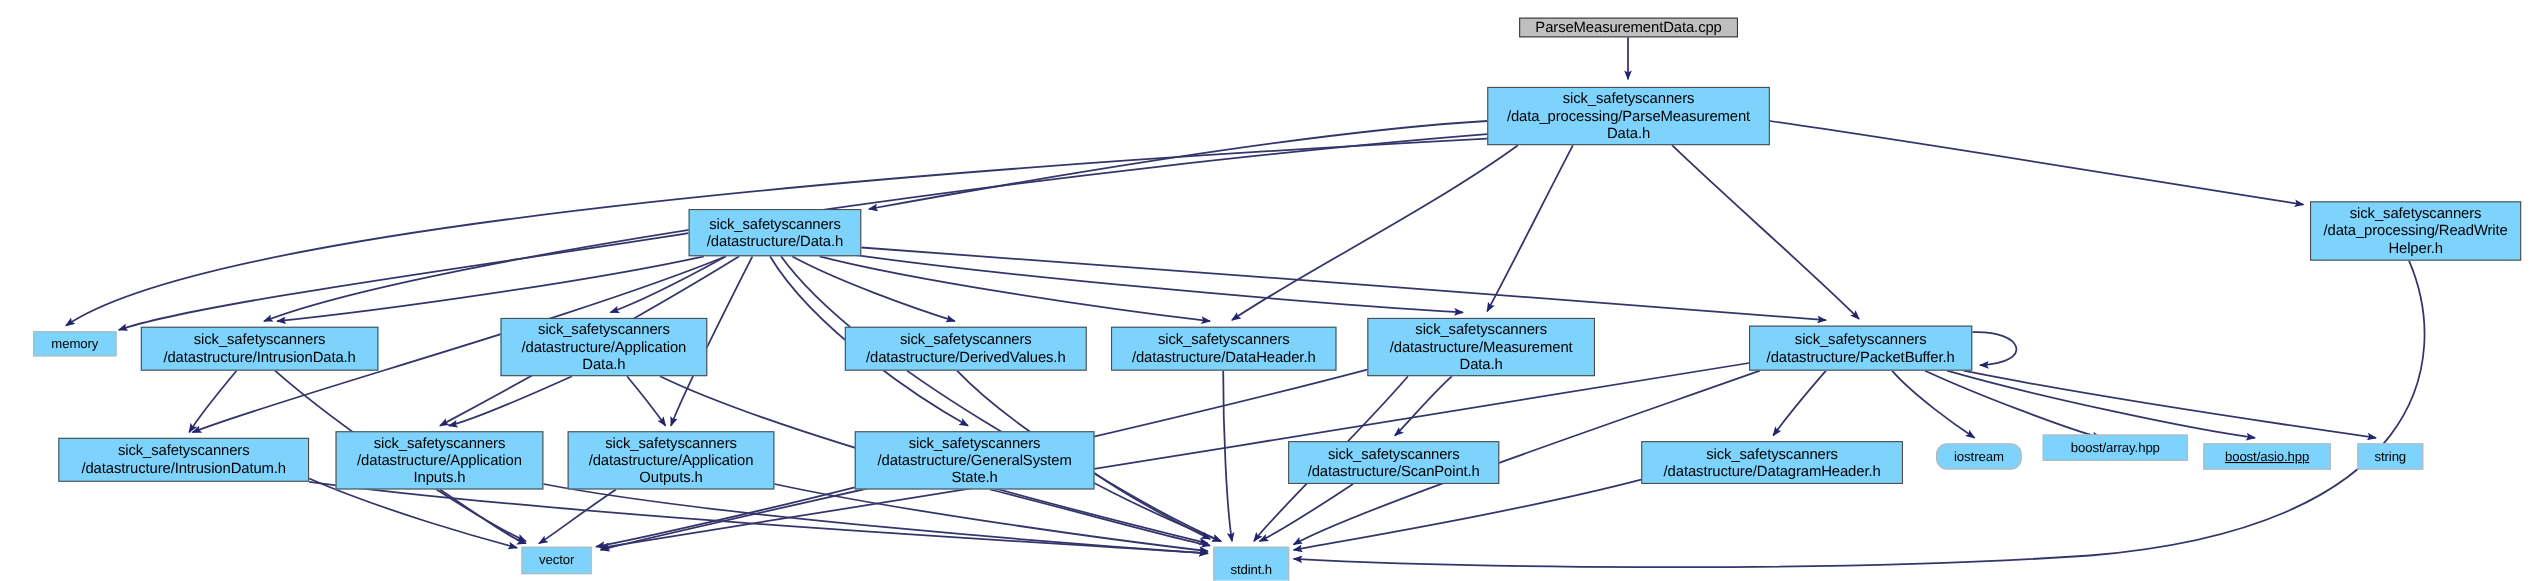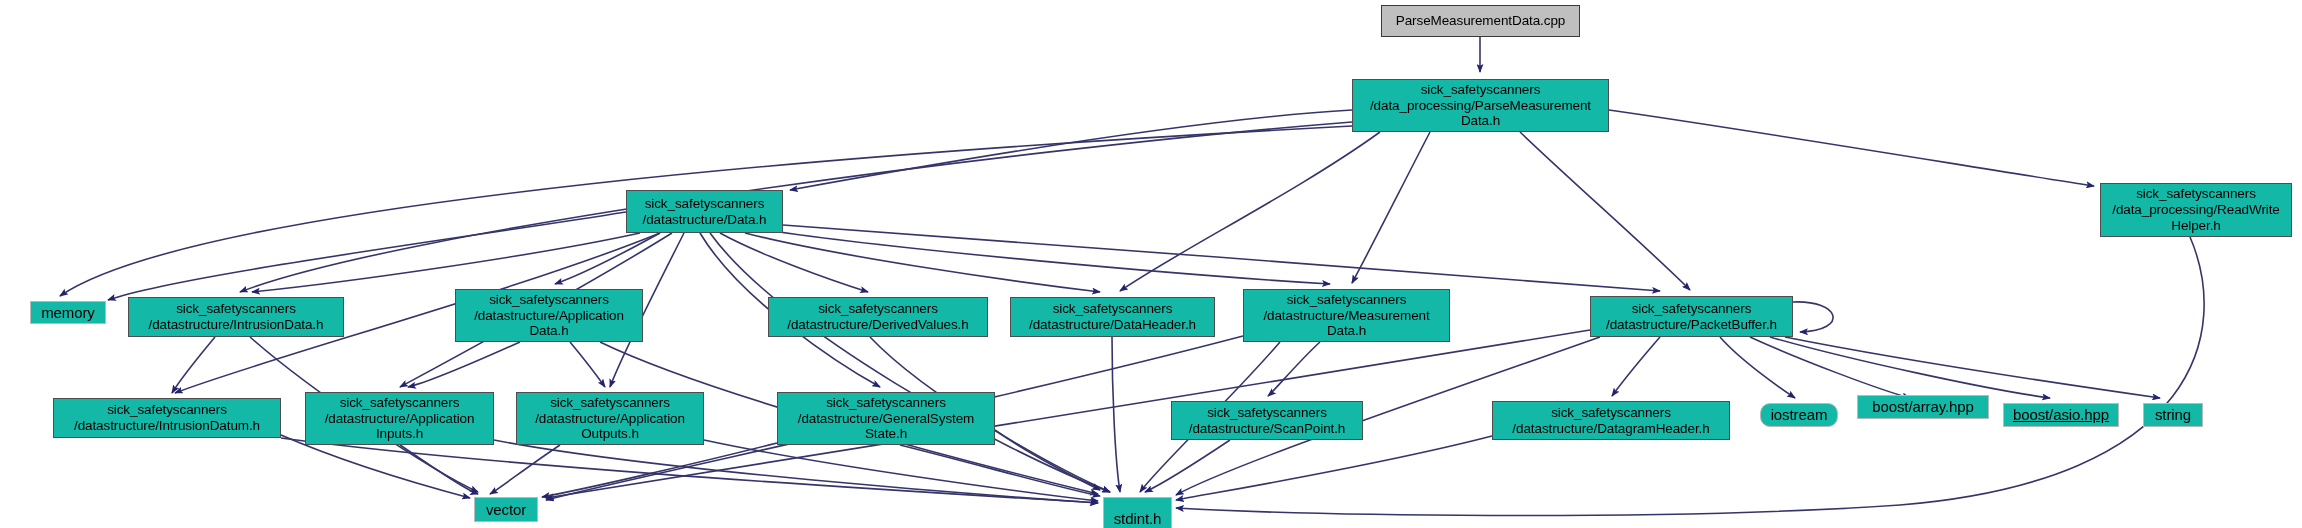--- a/index.html
+++ b/index.html
@@ -123,7 +123,7 @@
       </g>
   </svg>
   <div id="nodes-layer">
-      <div class="node-box node-root" style="left: 1381px; top: 5px; width: 199px; height: 32px;">ParseMeasurementData.cpp</div>
+      <div class="node-box node-root" style="left: 1381px; top: 16px; width: 199px; height: 18px;">ParseMeasurementData.cpp</div>
       <div class="node-box node-internal" style="left: 1352px; top: 79px; width: 257px; height: 53px;">sick_safetyscanners
 /data_processing/ParseMeasurement
 Data.h</div>

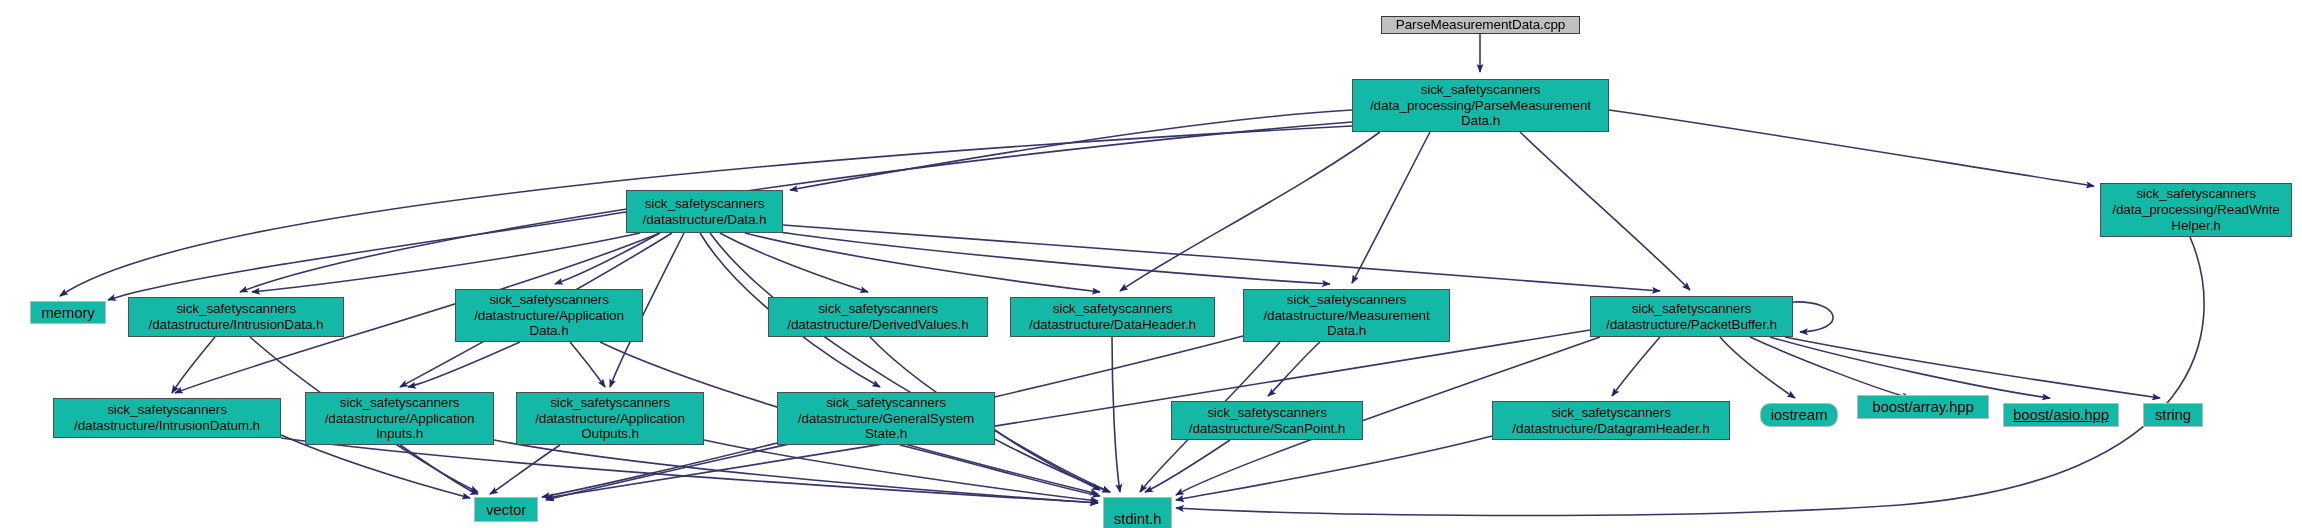--- a/index.html
+++ b/index.html
@@ -41,7 +41,7 @@
     text-align: center;
     line-height: 1.18;
     color: #000000;
-    background: #14b8a6;
+    background: #7dd3fc;
     white-space: pre;
     letter-spacing: -0.1px;
   }

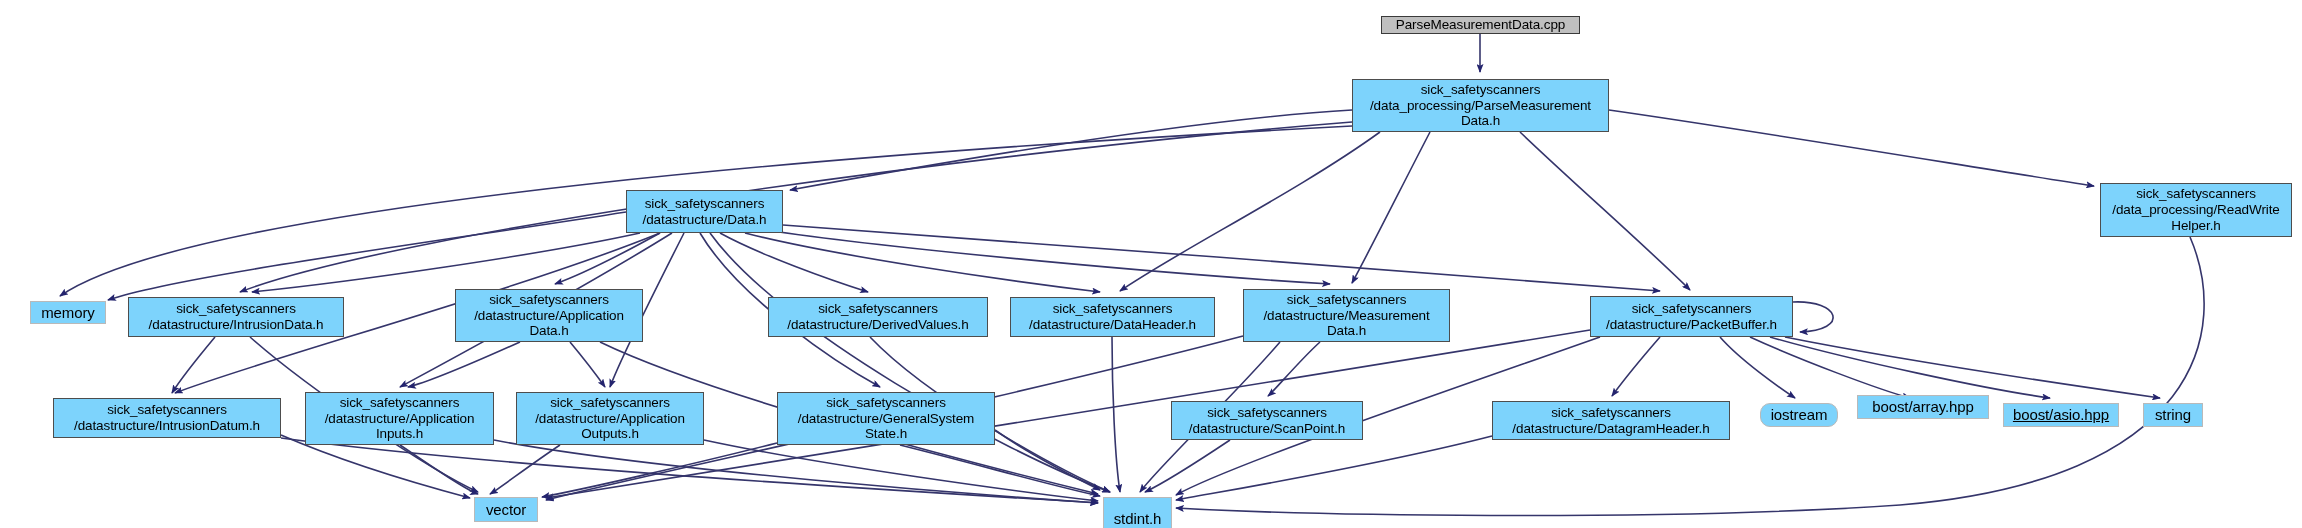--- a/index.html
+++ b/index.html
@@ -56,7 +56,7 @@
   }
   .node-external {
     border: 1px solid #b9b9b9;
-    font-size: 15px;
+    font-size: 12px;
   }
 </style>
 </head>

